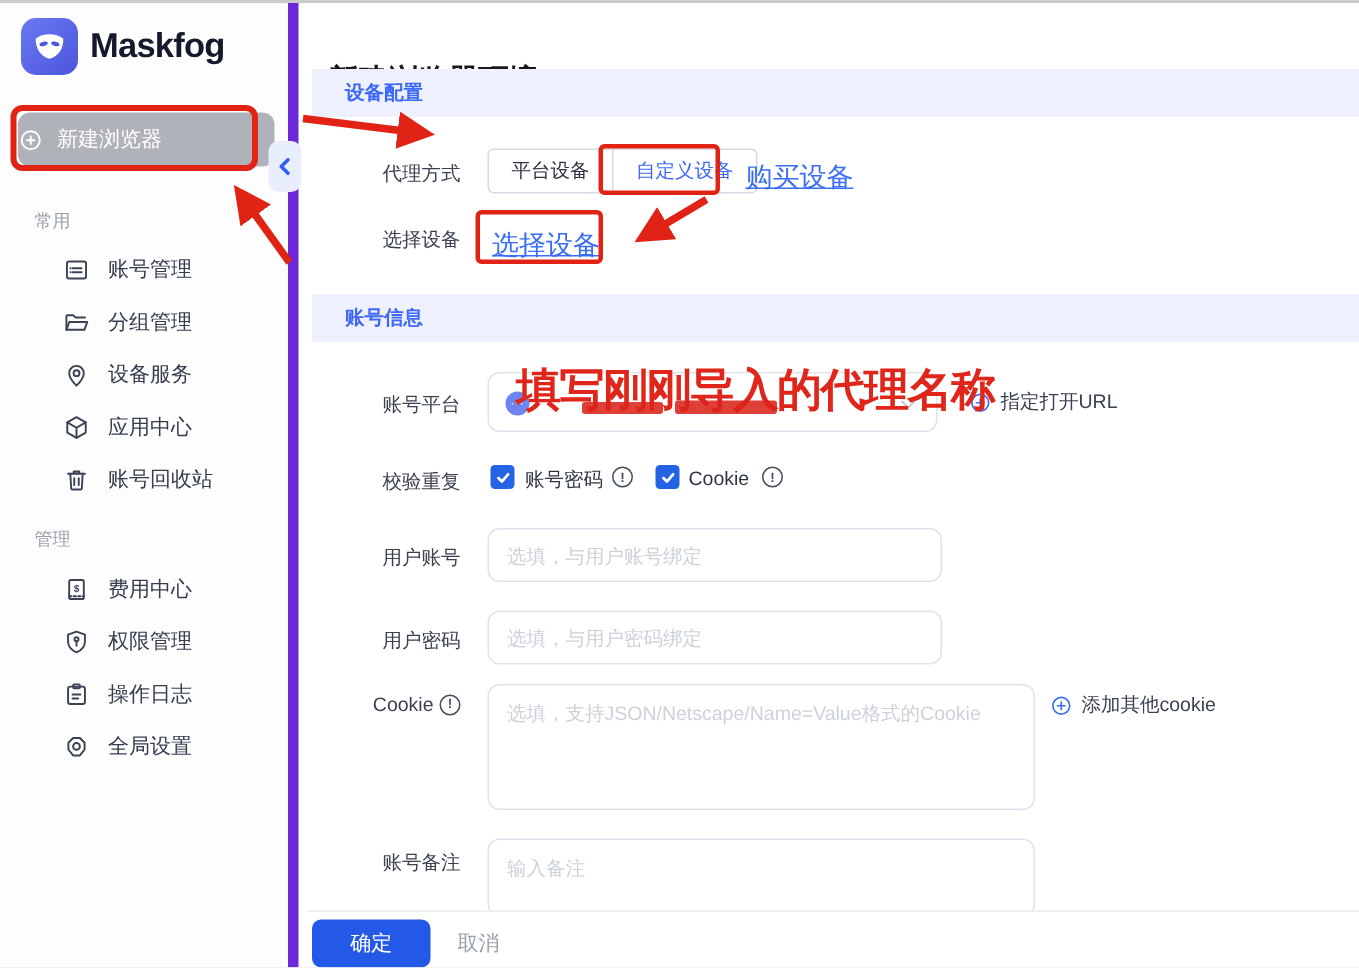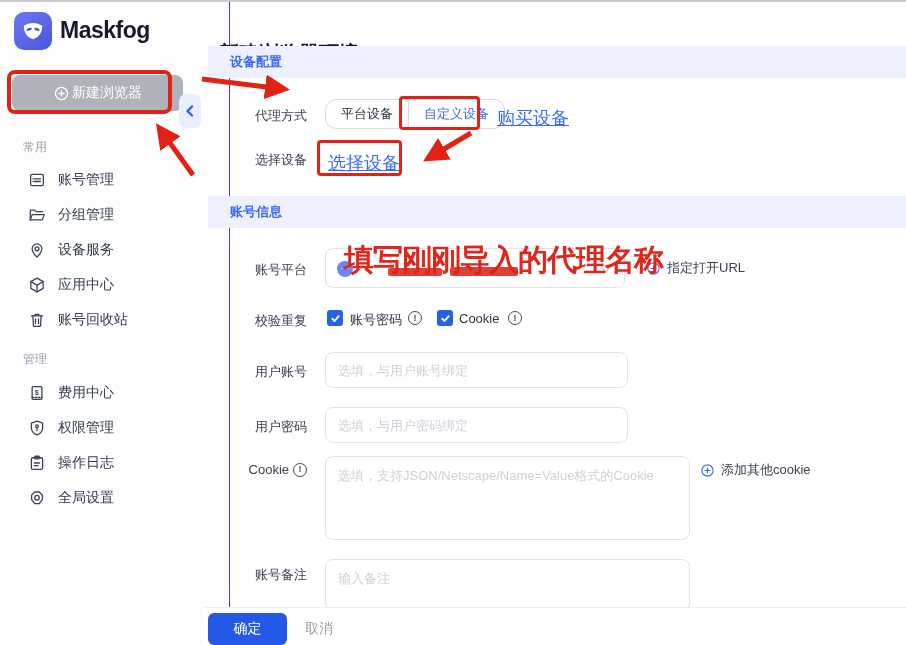--- a/index.html
+++ b/index.html
@@ -14,7 +14,7 @@
   #top-edge { position:absolute; left:0; top:0; right:0; height:2px; background:#c9cacc; z-index:70; }
 
   
-  #sidebar { position:absolute; left:0; top:0; width:230px; height:645px; background:#fdfdfe; border-right:1px solid #6d28d9; }
+  #sidebar { position:absolute; left:0; top:0; width:199px; height:645px; background:#fdfdfe; border-right:7px solid #6d28d9; }
   .logo-box { position:absolute; left:14px; top:12px; width:38px; height:38px; border-radius:10px;
     background:linear-gradient(135deg,#6a79f2,#4c55dd); display:flex; align-items:center; justify-content:center; }
   .brand { position:absolute; left:60px; top:17px; font-size:23px; font-weight:800; color:#15192b; letter-spacing:-0.5px; }

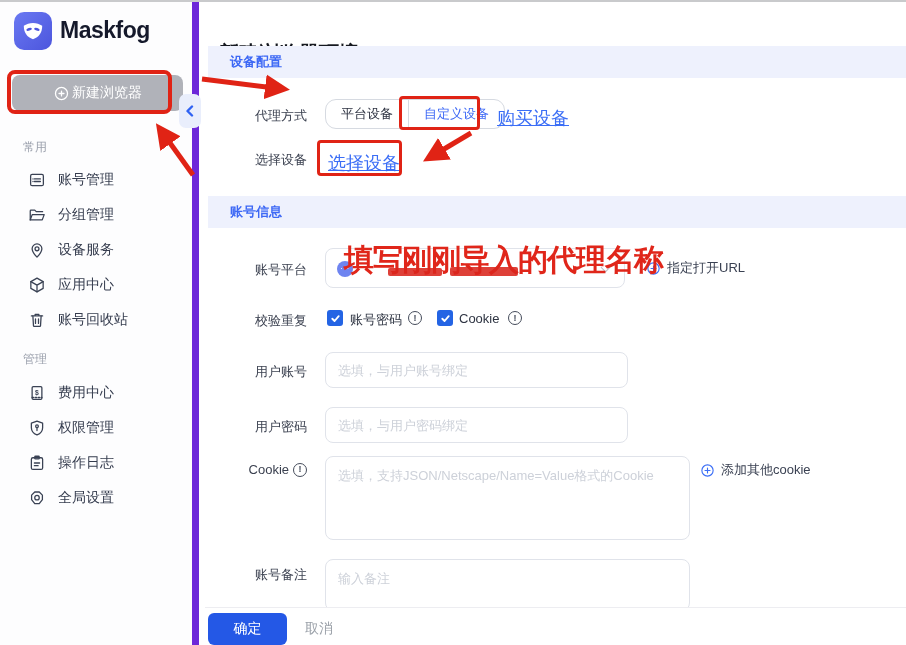--- a/index.html
+++ b/index.html
@@ -19,7 +19,7 @@
     background:linear-gradient(135deg,#6a79f2,#4c55dd); display:flex; align-items:center; justify-content:center; }
   .brand { position:absolute; left:60px; top:17px; font-size:23px; font-weight:800; color:#15192b; letter-spacing:-0.5px; }
   .new-btn { position:absolute; left:12px; top:75px; width:171px; height:36px; border-radius:8px;
-    background:#b0b2b9; color:#fff; font-size:14px; display:flex; align-items:center; justify-content:center; gap:2px; border:none; cursor:pointer; }
+    background:#b0b2b9; color:#fff; font-size:14px; display:flex; align-items:center; gap:9px; border:none; cursor:pointer; }
   .collapse-tab { position:absolute; left:179px; top:94px; width:22px; height:34px; border-radius:7px;
     background:#e9eefc; display:flex; align-items:center; justify-content:center; cursor:pointer; }
   .side-section { position:absolute; left:23px; font-size:12px; color:#9ba0ac; }

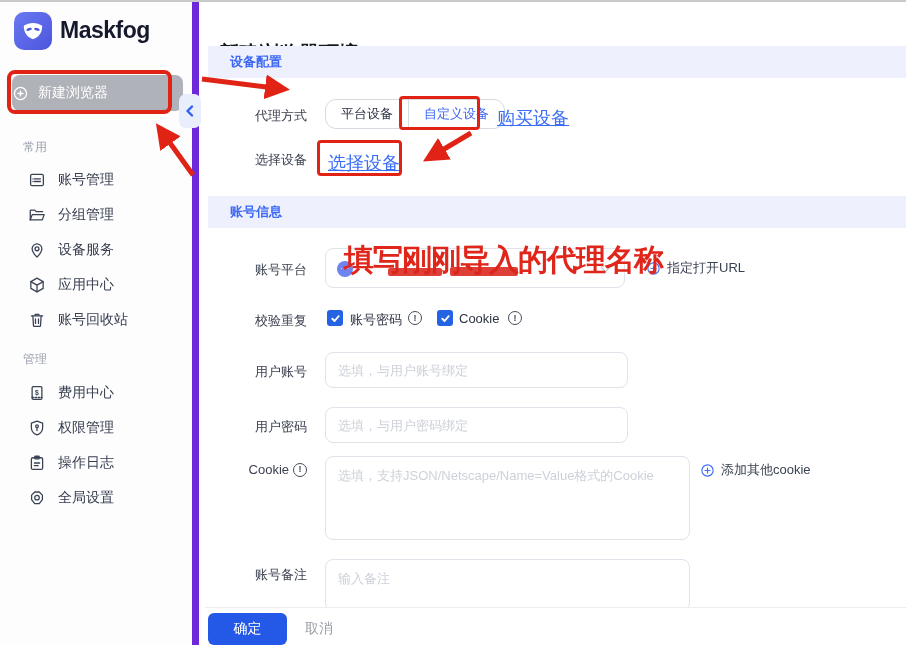--- a/index.html
+++ b/index.html
@@ -35,7 +35,7 @@
     font-size:13px; color:#3b4150; }
 
   .segmented { position:absolute; left:325px; top:99px; height:30px; display:flex; align-items:stretch;
-    border:1px solid #d6dae1; border-radius:11px; background:#fff; overflow:hidden; }
+    border:1px solid #d6dae1; border-radius:4px; background:#fff; overflow:hidden; }
   .seg-opt { display:flex; align-items:center; padding:0 15px; font-size:13px; color:#2c3140; cursor:pointer; }
   .seg-opt.selected { color:#3d68f5; font-weight:500; }
   .seg-div { width:1px; background:#d6dae1; }

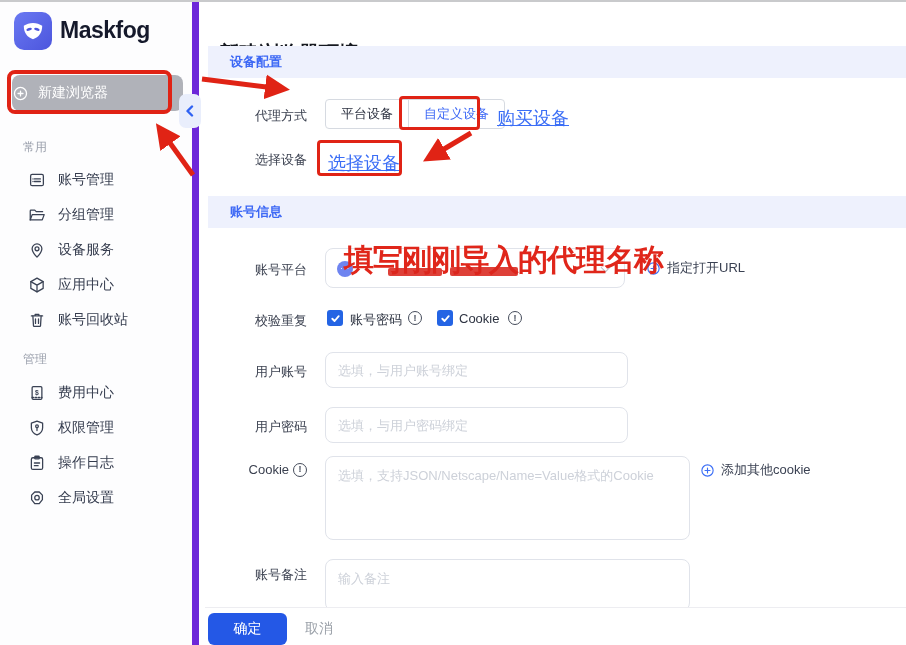--- a/index.html
+++ b/index.html
@@ -23,7 +23,7 @@
   .collapse-tab { position:absolute; left:179px; top:94px; width:22px; height:34px; border-radius:7px;
     background:#e9eefc; display:flex; align-items:center; justify-content:center; cursor:pointer; }
   .side-section { position:absolute; left:23px; font-size:12px; color:#9ba0ac; }
-  .menu-item { position:absolute; left:28px; display:flex; align-items:center; gap:12px; height:22px; cursor:pointer; }
+  .menu-item { position:absolute; left:42px; display:flex; align-items:center; gap:12px; height:22px; cursor:pointer; }
   .menu-item span.mi-label { font-size:14px; color:#353c4e; }
 
   

